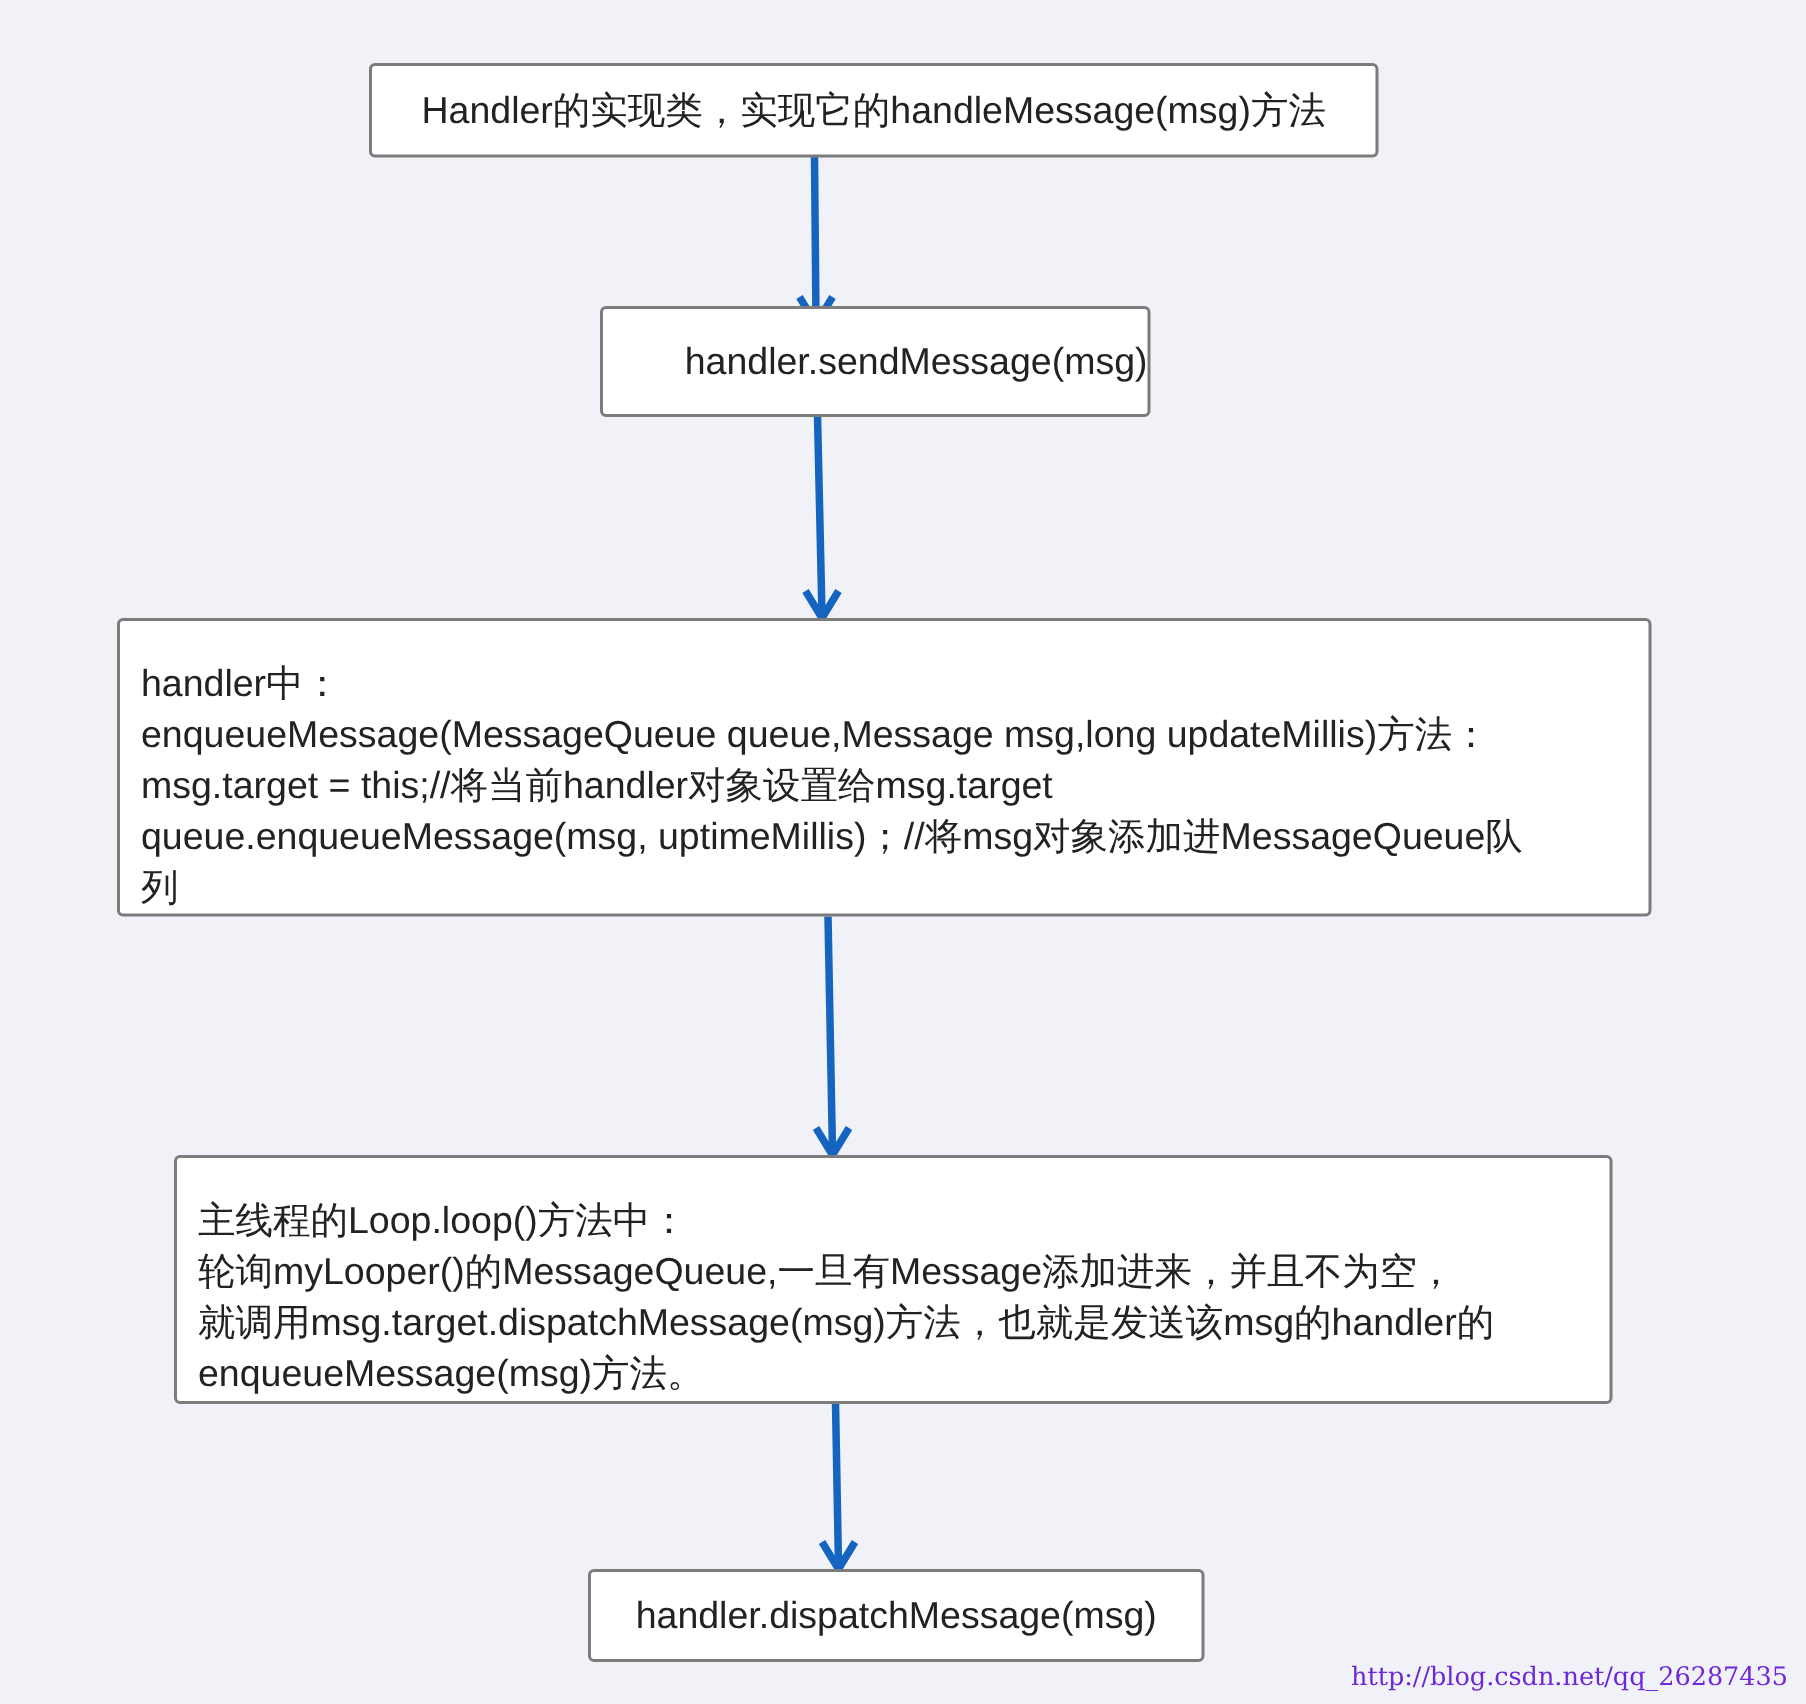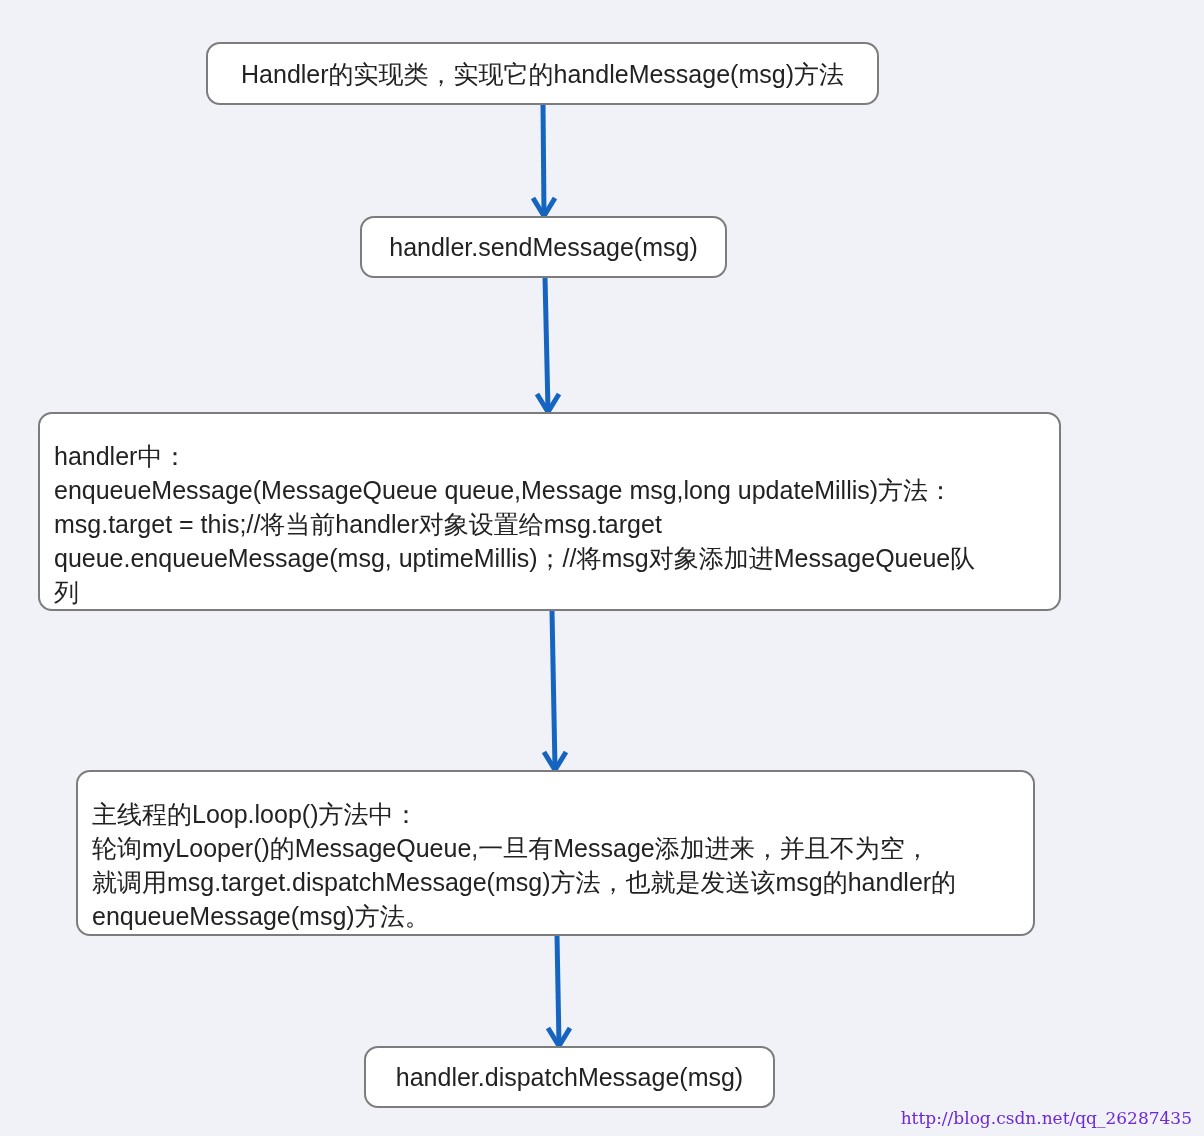--- a/index.html
+++ b/index.html
@@ -15,11 +15,12 @@
     position: absolute;
     background: #ffffff;
     border: 2px solid #7c7c7c;
-    border-radius: 14px;
+    border-radius: 4px;
     box-sizing: border-box;
     font-size: 25px;
     line-height: 34px;
     white-space: nowrap;
+    margin-left: 40px;
   }
   .node.single { display: flex; align-items: center; justify-content: center; }
   .node.multi { padding: 25px 14px; }

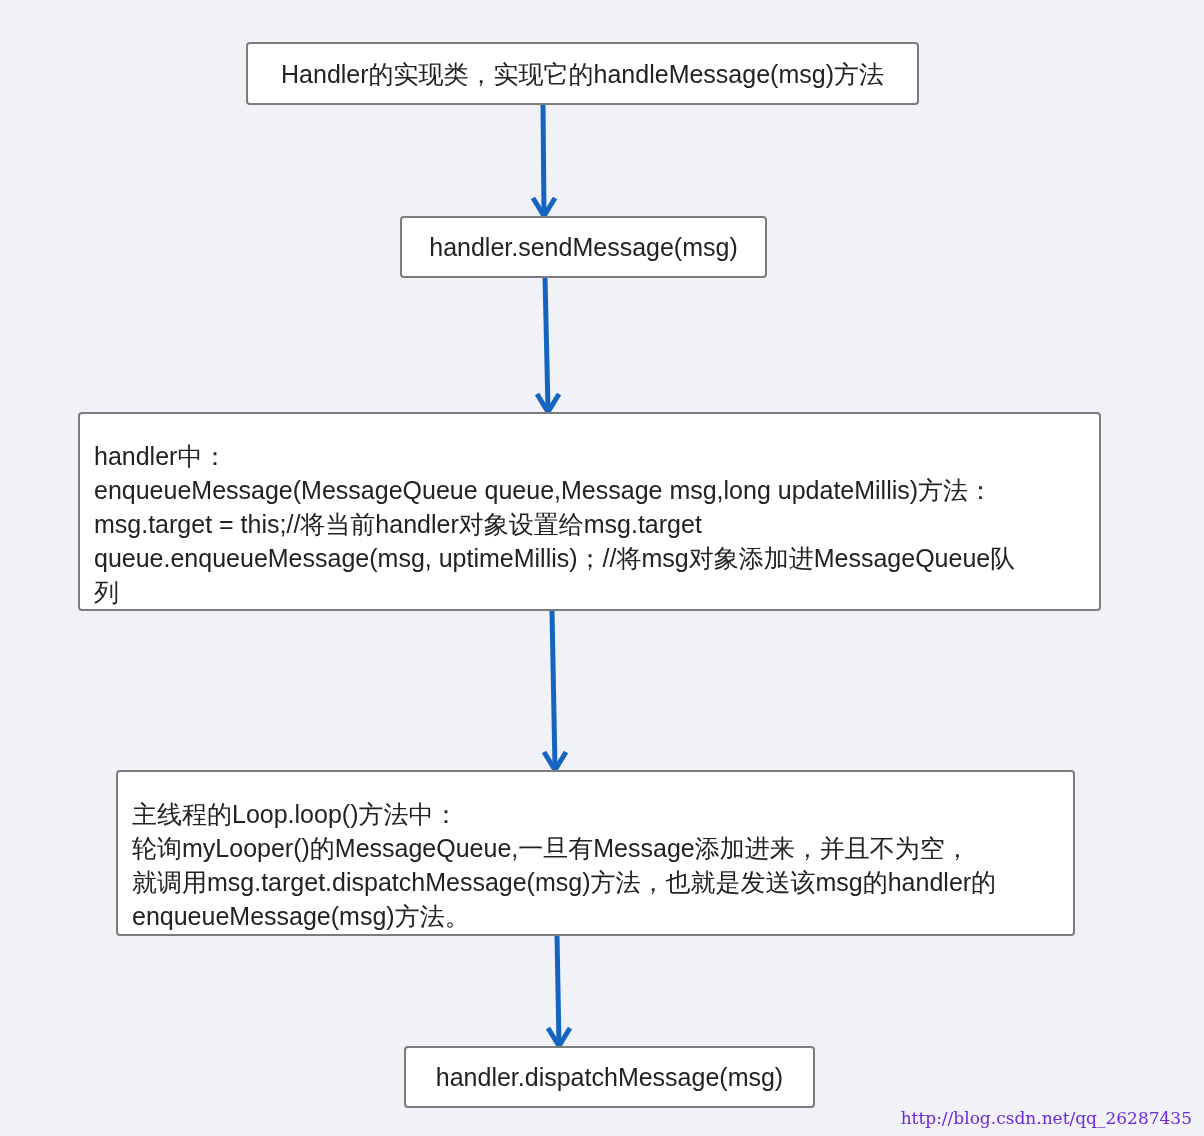--- a/index.html
+++ b/index.html
@@ -52,7 +52,7 @@
   <span class="line">Handler的实现类，实现它的handleMessage(msg)方法</span>
 </div>
 
-<div class="node single" style="left:360px; top:216px; width:367px; height:62px;">
+<div class="node single" style="left:360px; top:204px; width:367px; height:74px;justify-content:flex-end;">
   <span class="line">handler.sendMessage(msg)</span>
 </div>
 

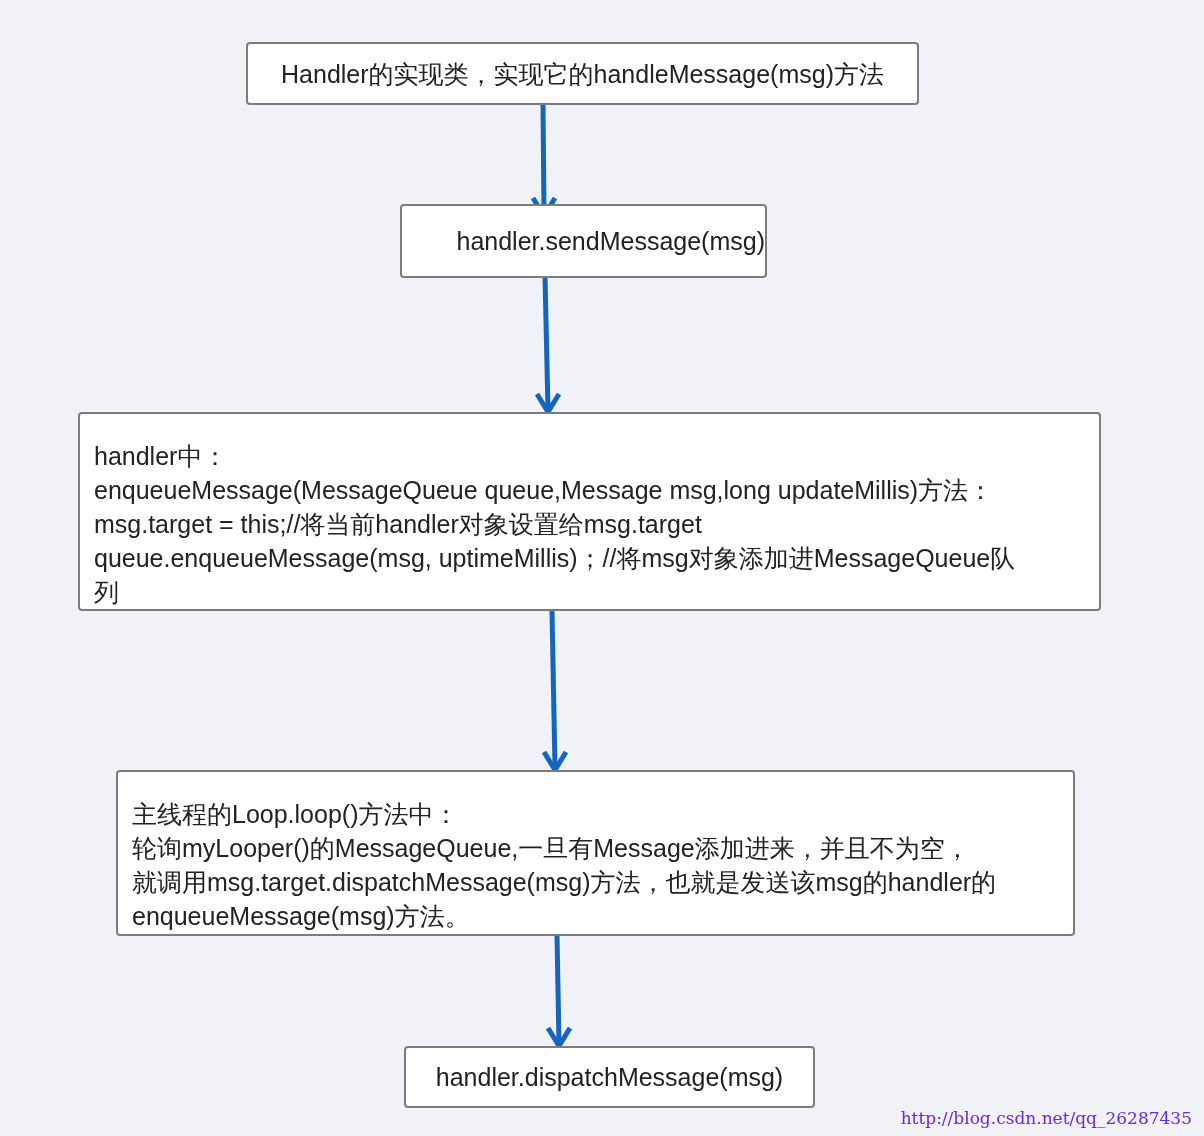--- a/index.html
+++ b/index.html
@@ -71,7 +71,7 @@
   <span class="line">enqueueMessage(msg)方法。</span>
 </div>
 
-<div class="node single" style="left:364px; top:1046px; width:411px; height:62px;">
+<div class="node single" style="left:352px; top:1046px; width:411px; height:62px;">
   <span class="line">handler.dispatchMessage(msg)</span>
 </div>
 

